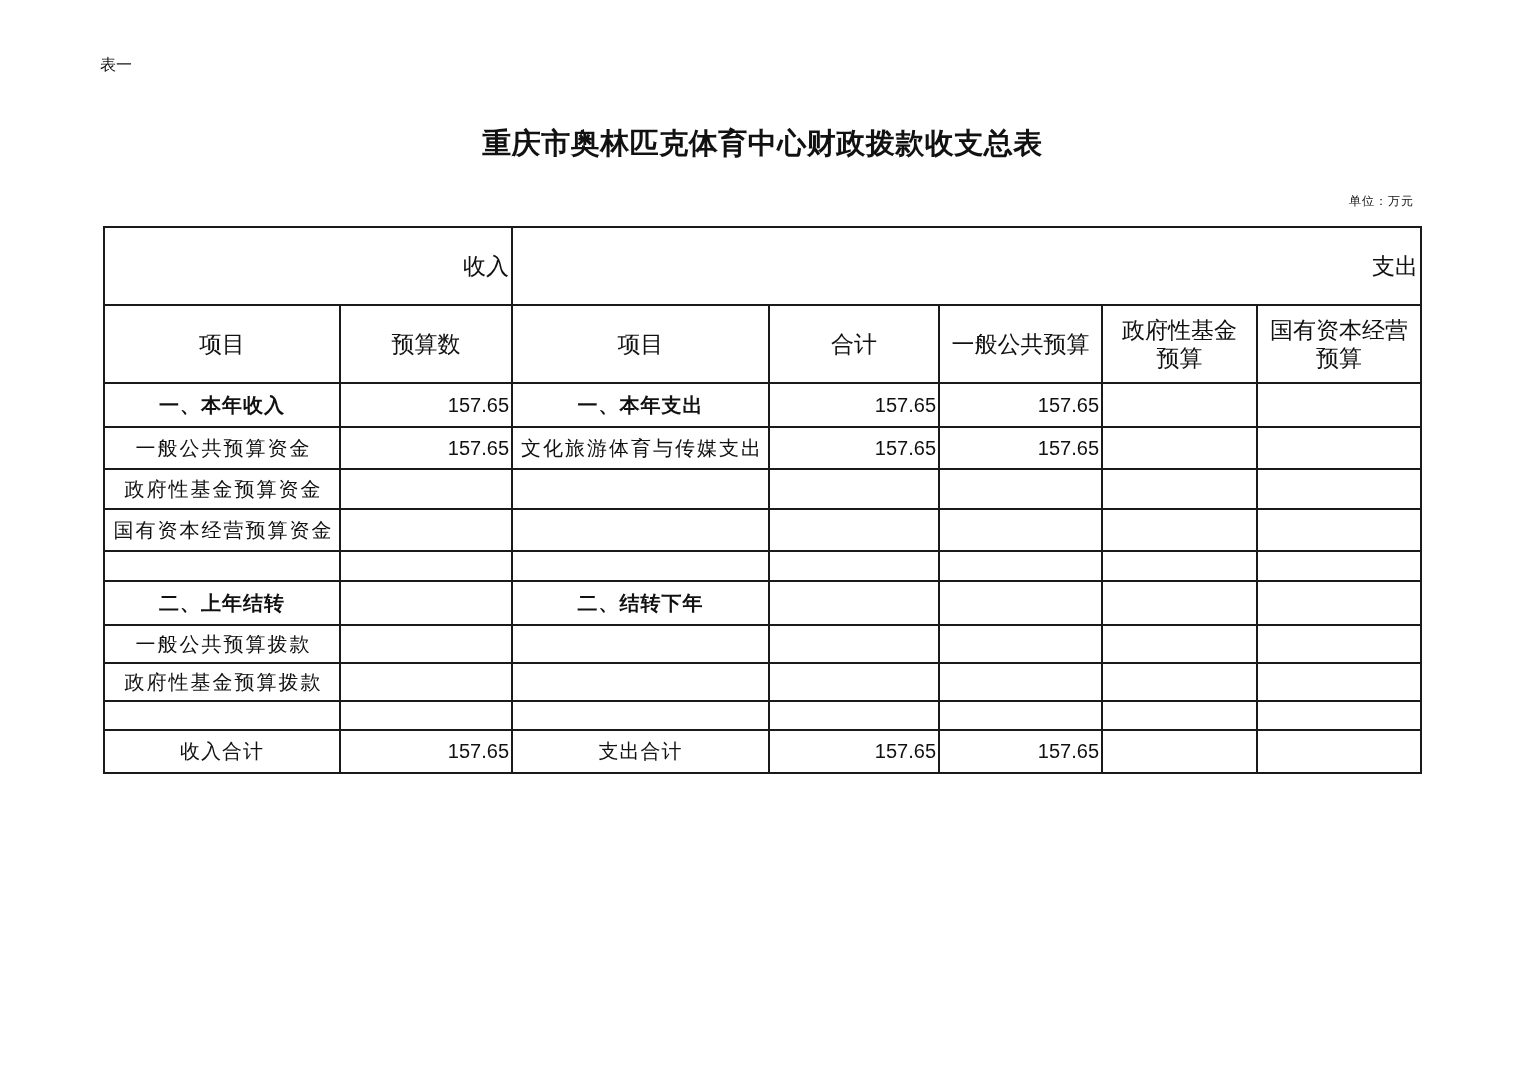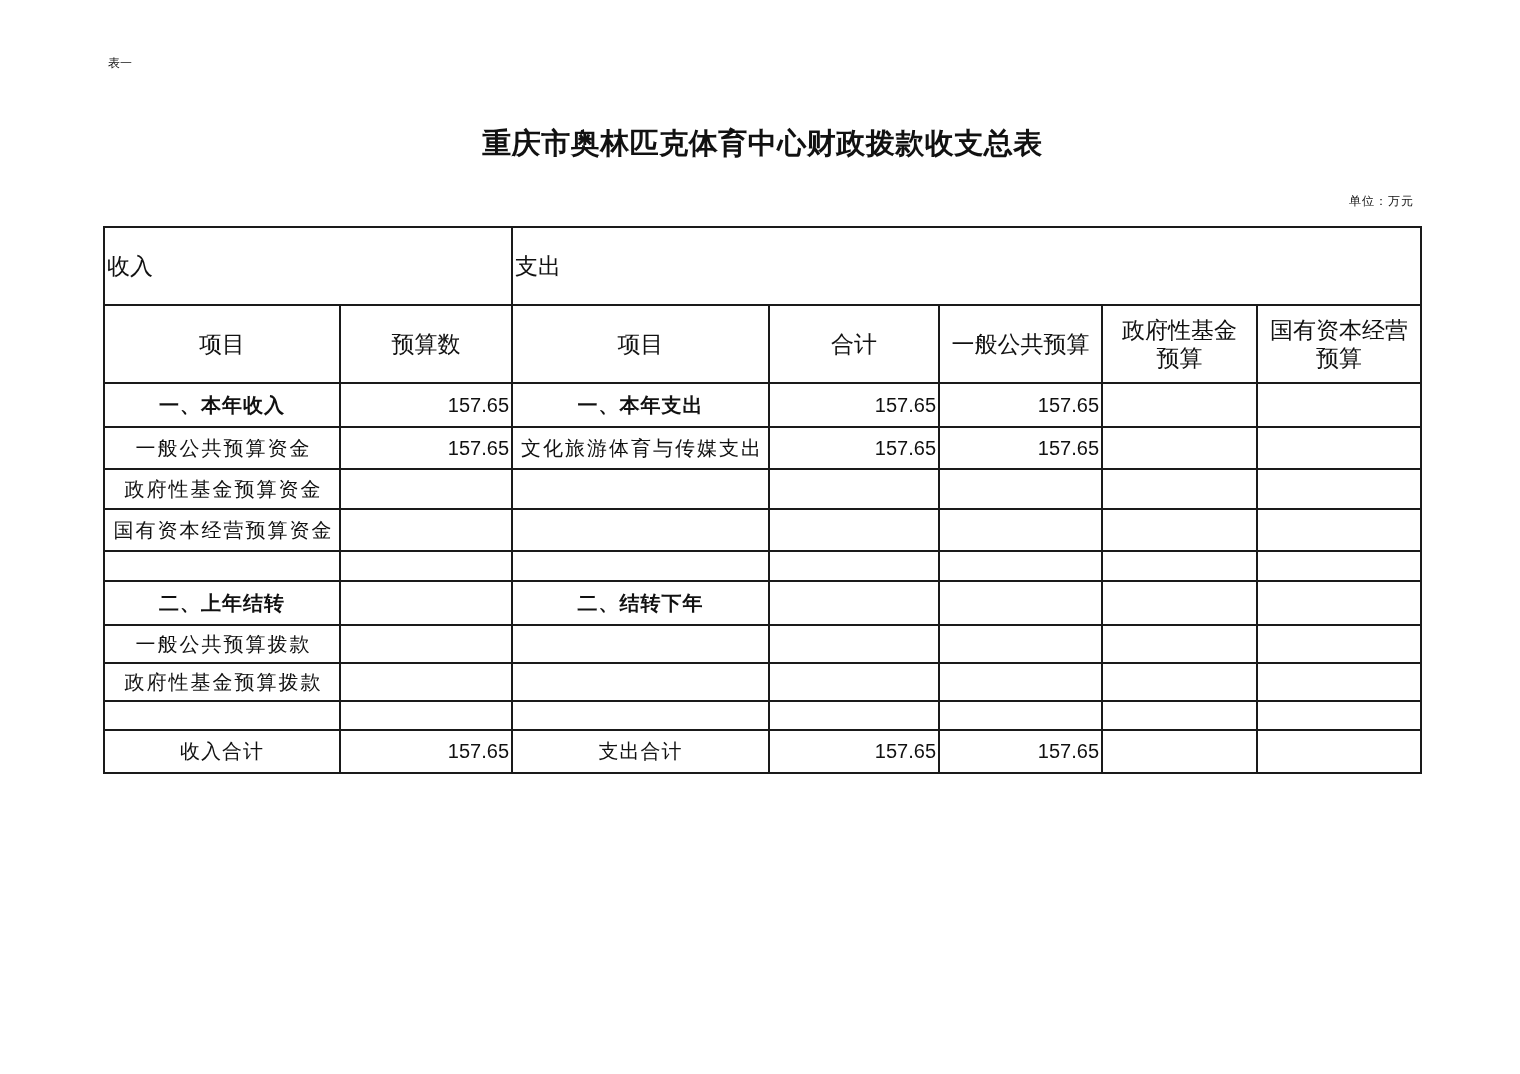--- a/index.html
+++ b/index.html
@@ -4,7 +4,7 @@
   <style>
     html, body { margin: 0; padding: 0; background: #ffffff; }
     body { width: 1520px; height: 1074px; position: relative; overflow: hidden; color: #111; }
-    .label-top { position: absolute; left: 108px; top: 55px; font-family: Liberation Serif, serif; font-size: 12px; }
+    .label-top { position: absolute; left: 100px; top: 55px; font-family: Liberation Serif, serif; font-size: 16px; }
     .title { position: absolute; left: 0; width: 1525px; top: 124px; text-align: center; font-family: "DejaVu Serif", serif; font-size: 29px; font-weight: bold; letter-spacing: 0.5px; }
     .unit { position: absolute; right: 106px; top: 193px; font-family: "DejaVu Serif", serif; font-size: 12px; letter-spacing: 1px; }
     table.main { position: absolute; left: 103px; top: 226px; border-collapse: collapse; table-layout: fixed; width: 1317px; }

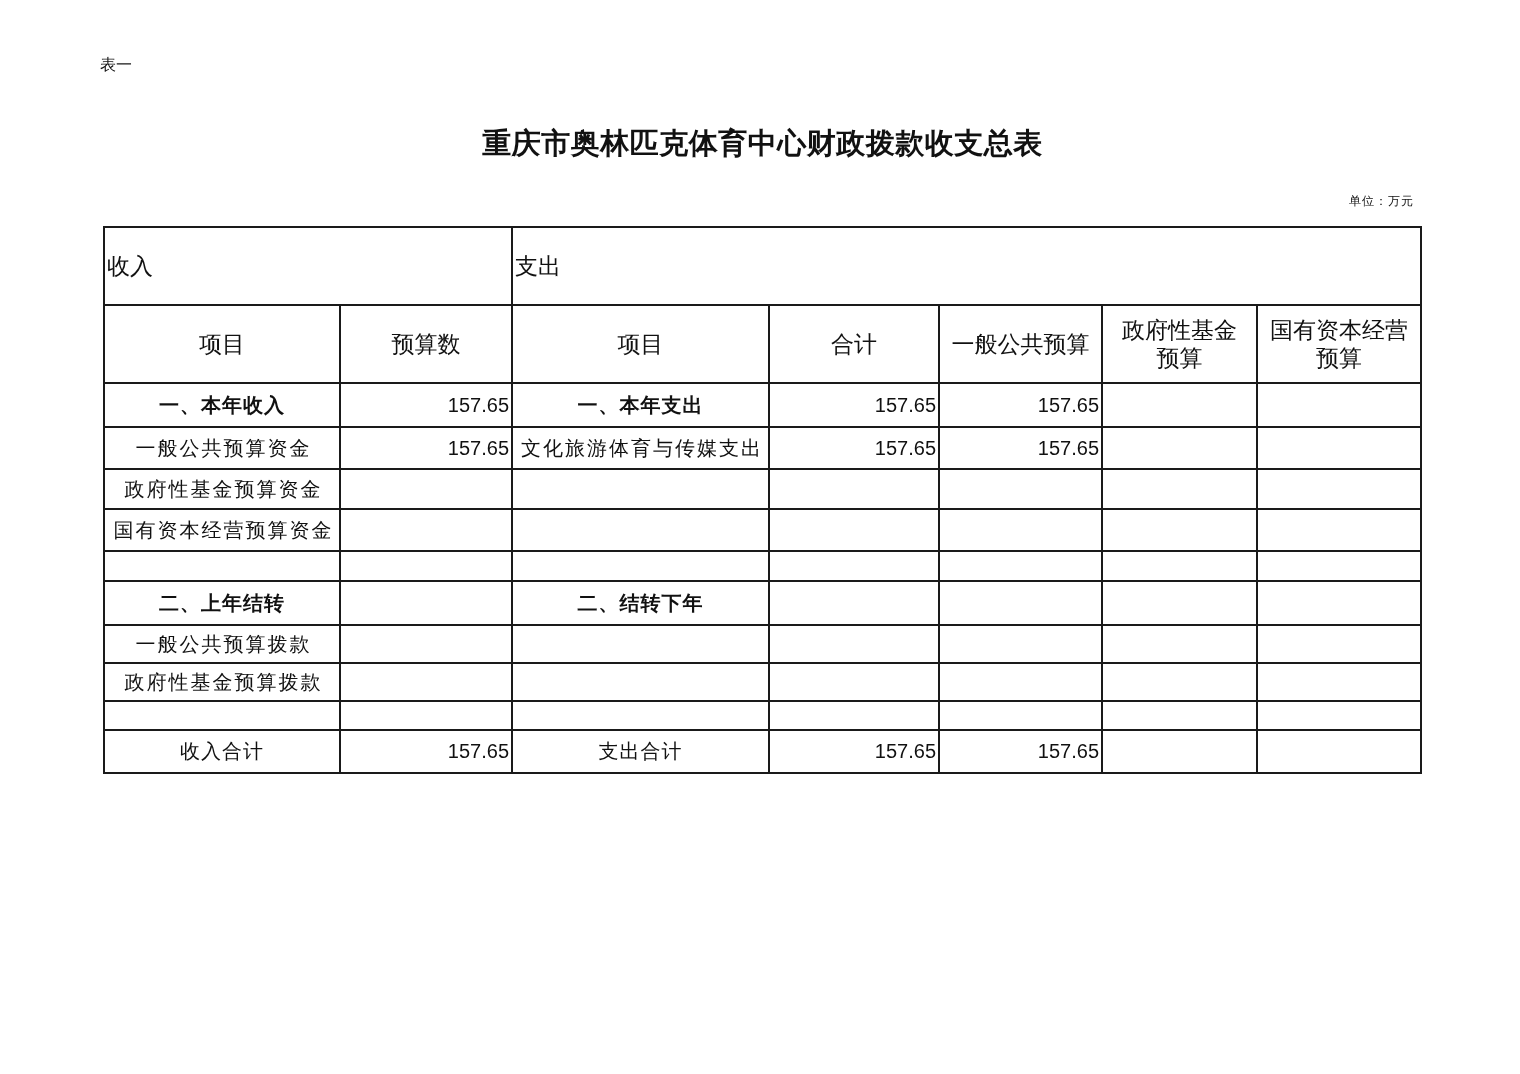--- a/index.html
+++ b/index.html
@@ -9,7 +9,7 @@
     .unit { position: absolute; right: 106px; top: 193px; font-family: "DejaVu Serif", serif; font-size: 12px; letter-spacing: 1px; }
     table.main { position: absolute; left: 103px; top: 226px; border-collapse: collapse; table-layout: fixed; width: 1317px; }
     table.main td { border: 2px solid #1a1a1a; padding: 0 2px; font-family: "Liberation Sans", sans-serif; font-size: 20px; overflow: hidden; white-space: nowrap; }
-    .h1 { text-align: left; font-size: 23px !important; border-radius: 7px; }
+    .h1 { text-align: right; font-size: 23px !important; border-radius: 7px; }
     .h2 { text-align: center; font-size: 23px !important; line-height: 28px; white-space: normal !important; }
     .sec { text-align: center; font-family: "DejaVu Serif", serif !important; font-weight: bold; font-size: 20px !important; letter-spacing: 1px; }
     .item { text-align: center; font-family: Liberation Mono, monospace; font-size: 20px !important; letter-spacing: 2px; padding-left: 5px !important; }

